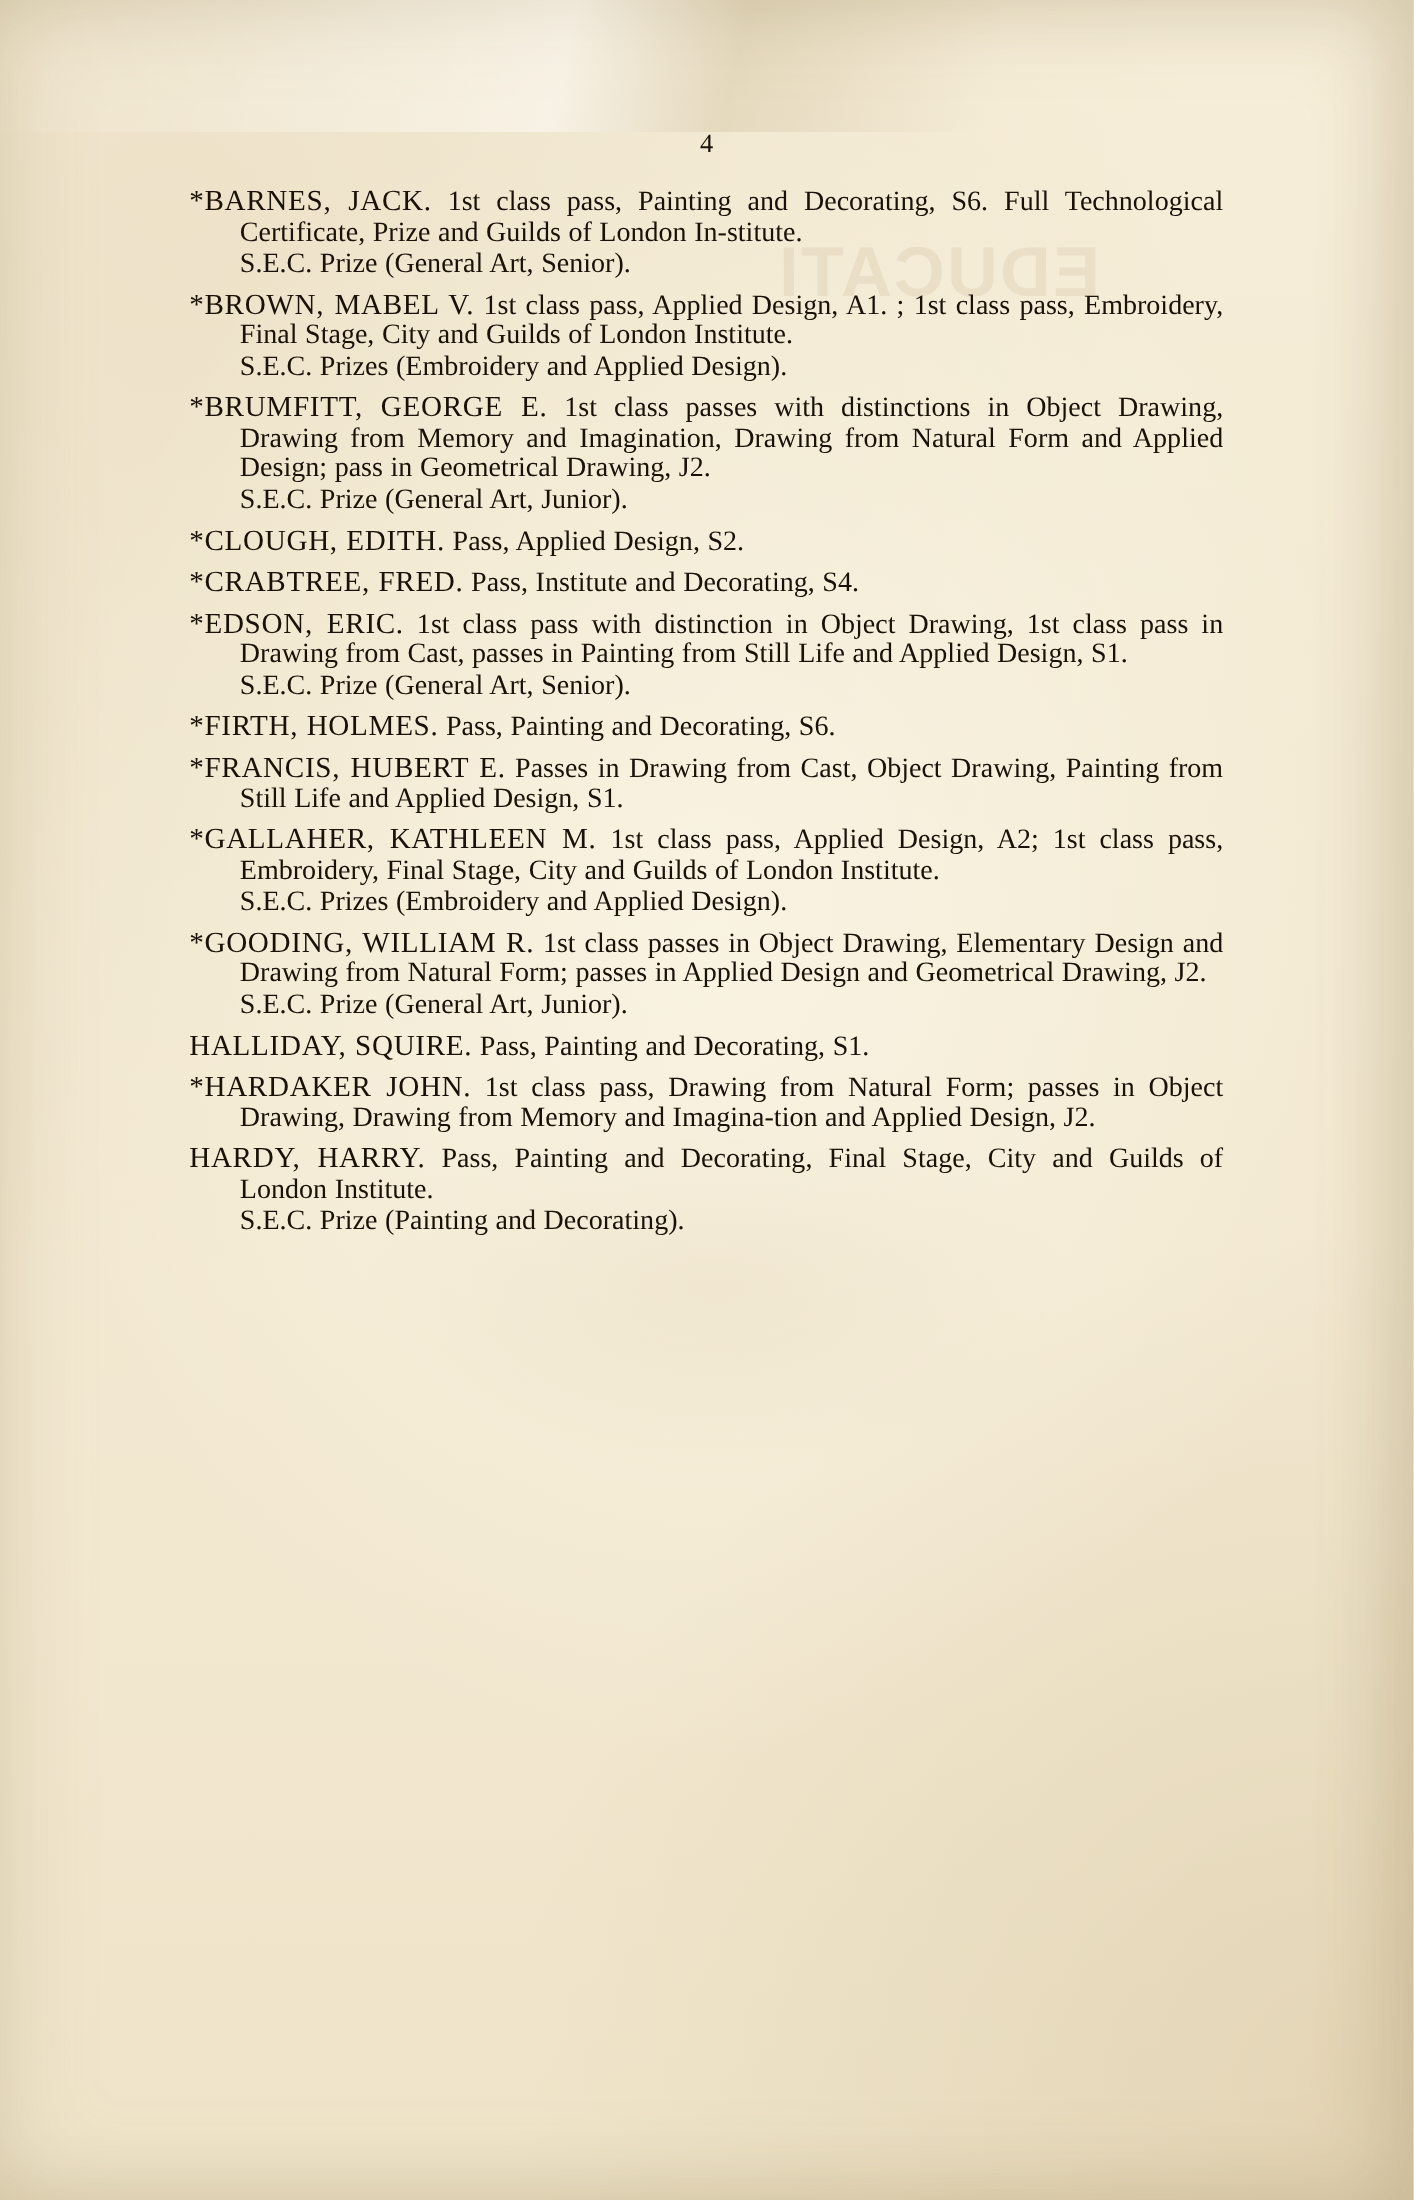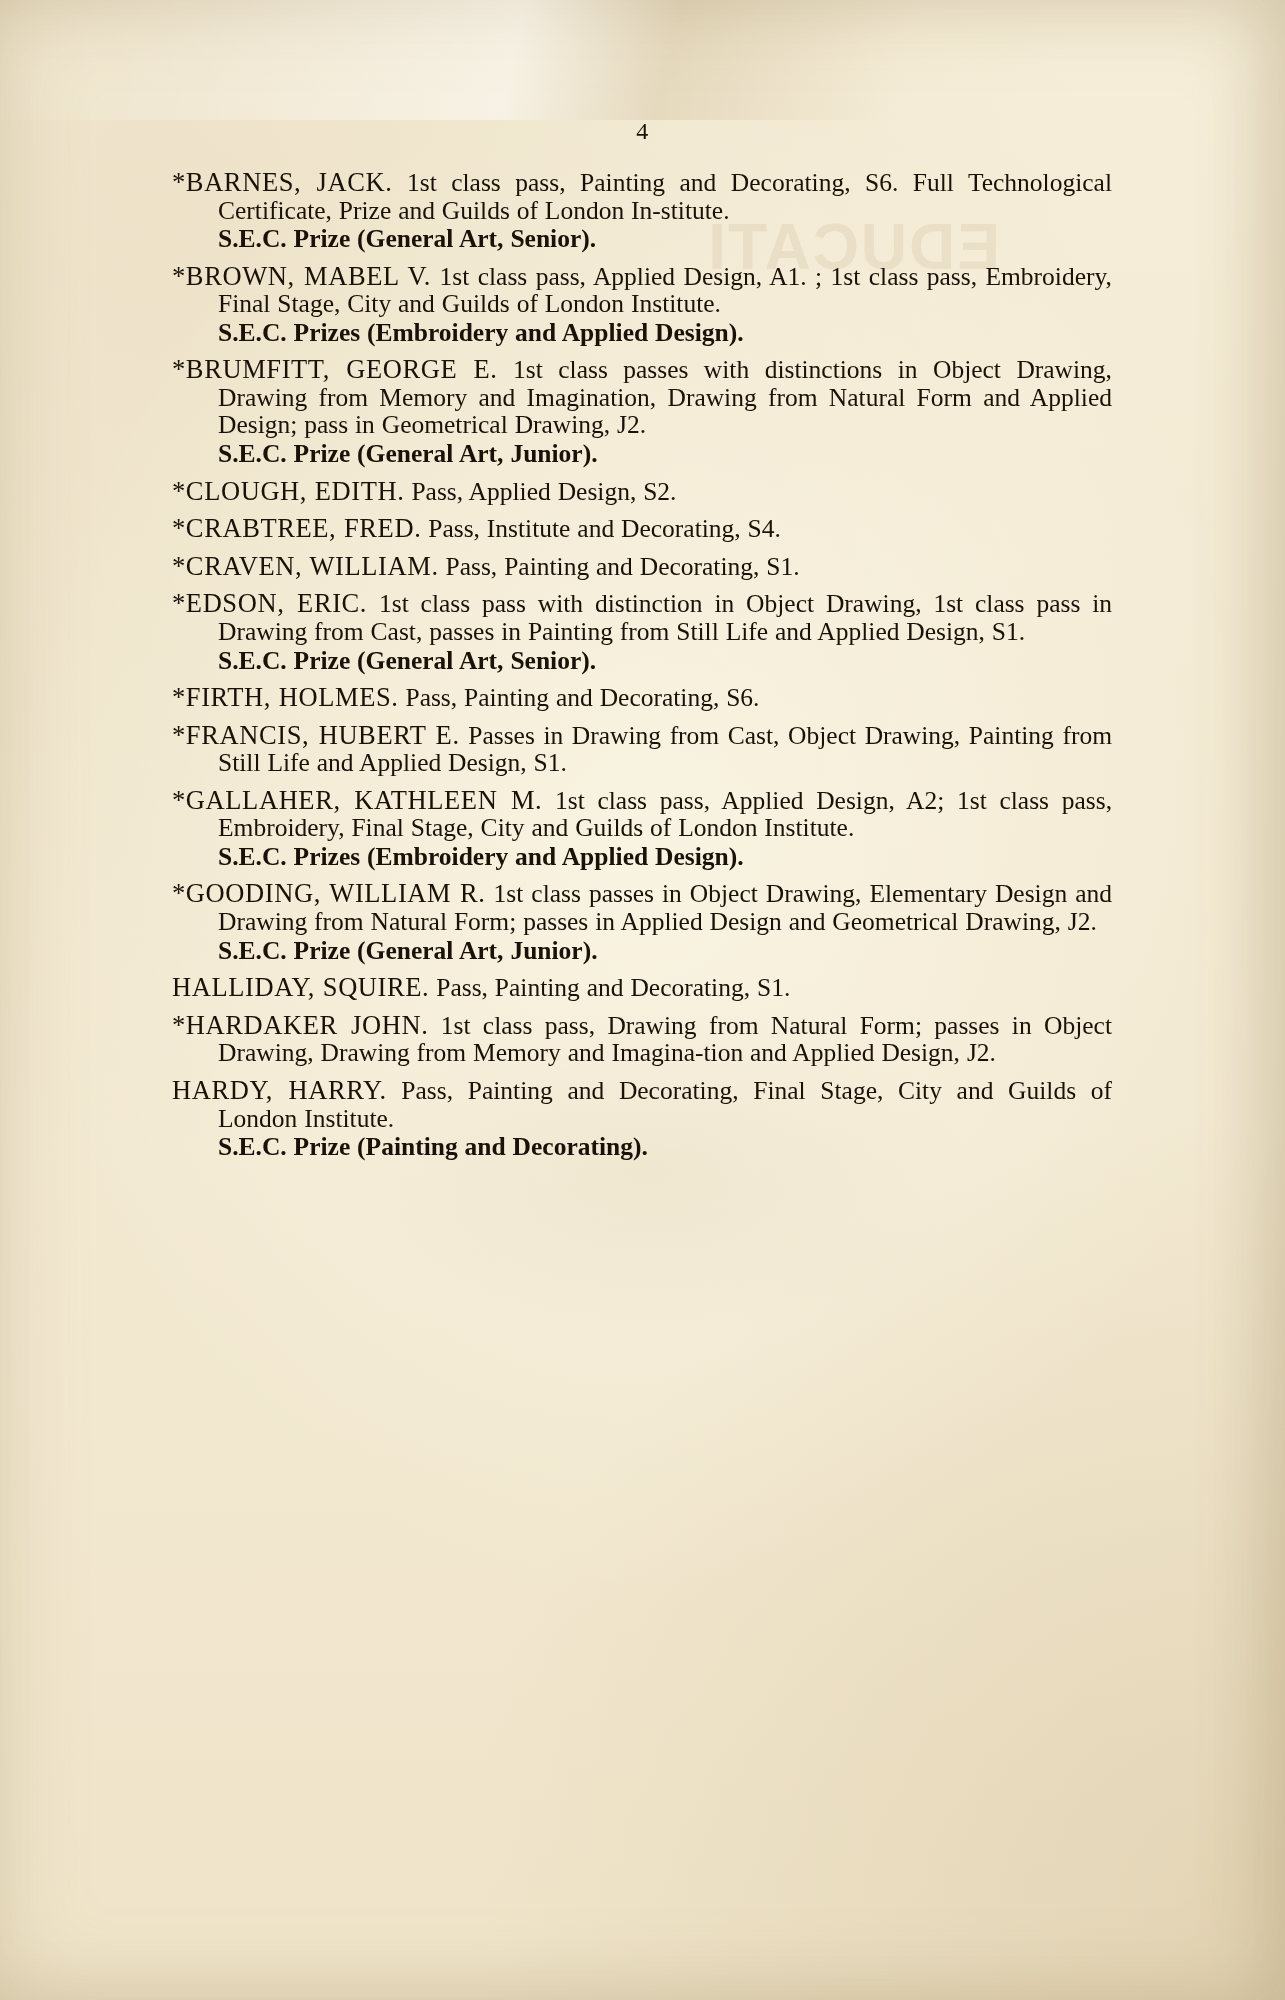--- a/index.html
+++ b/index.html
@@ -107,7 +107,6 @@
     padding-left: 46px;
     margin-top: 1px;
     text-align: center;
-    font-weight: bold;
   }
   .name {
     letter-spacing: 0.6px;

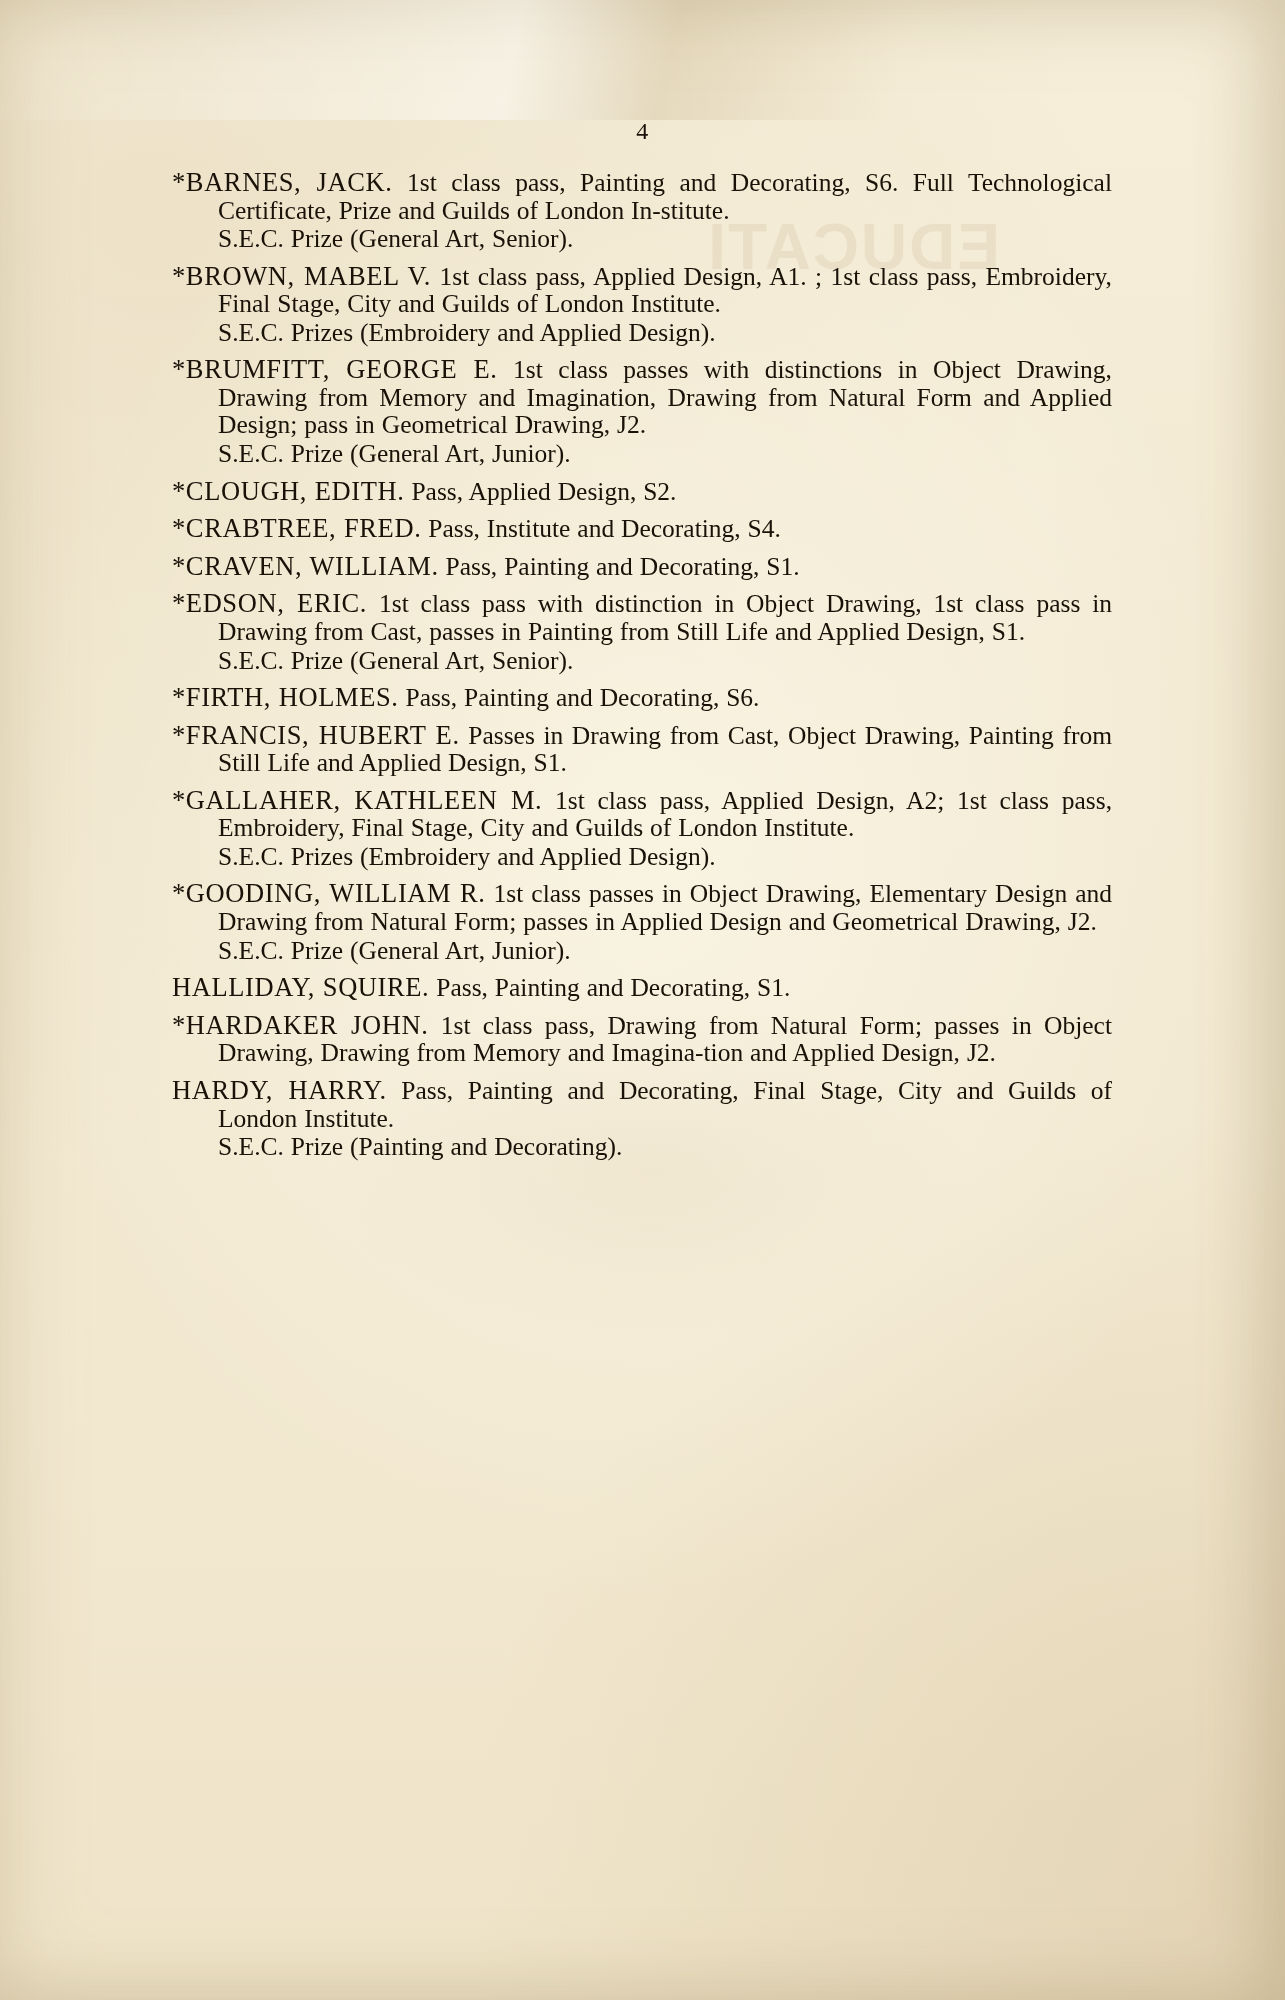--- a/index.html
+++ b/index.html
@@ -144,9 +144,6 @@
         <p class="main"><span class="name hang nm">*CRABTREE,  FRED.</span><span>  Pass, Institute and Decorating, S4.</span></p>
       </div>
       <div class="entry">
-        <p class="main"><span class="name hang nm">*CRAVEN,  WILLIAM.</span><span>  Pass, Painting and Decorating, S1.</span></p>
-      </div>
-      <div class="entry">
         <p class="main"><span class="name hang nm">*EDSON,  ERIC.</span><span>  1st class pass with distinction in Object Drawing, 1st class pass in Drawing from Cast, passes in Painting from Still Life and Applied Design, S1.</span></p>
         <p class="sec">S.E.C. Prize (General Art, Senior).</p>
       </div>

